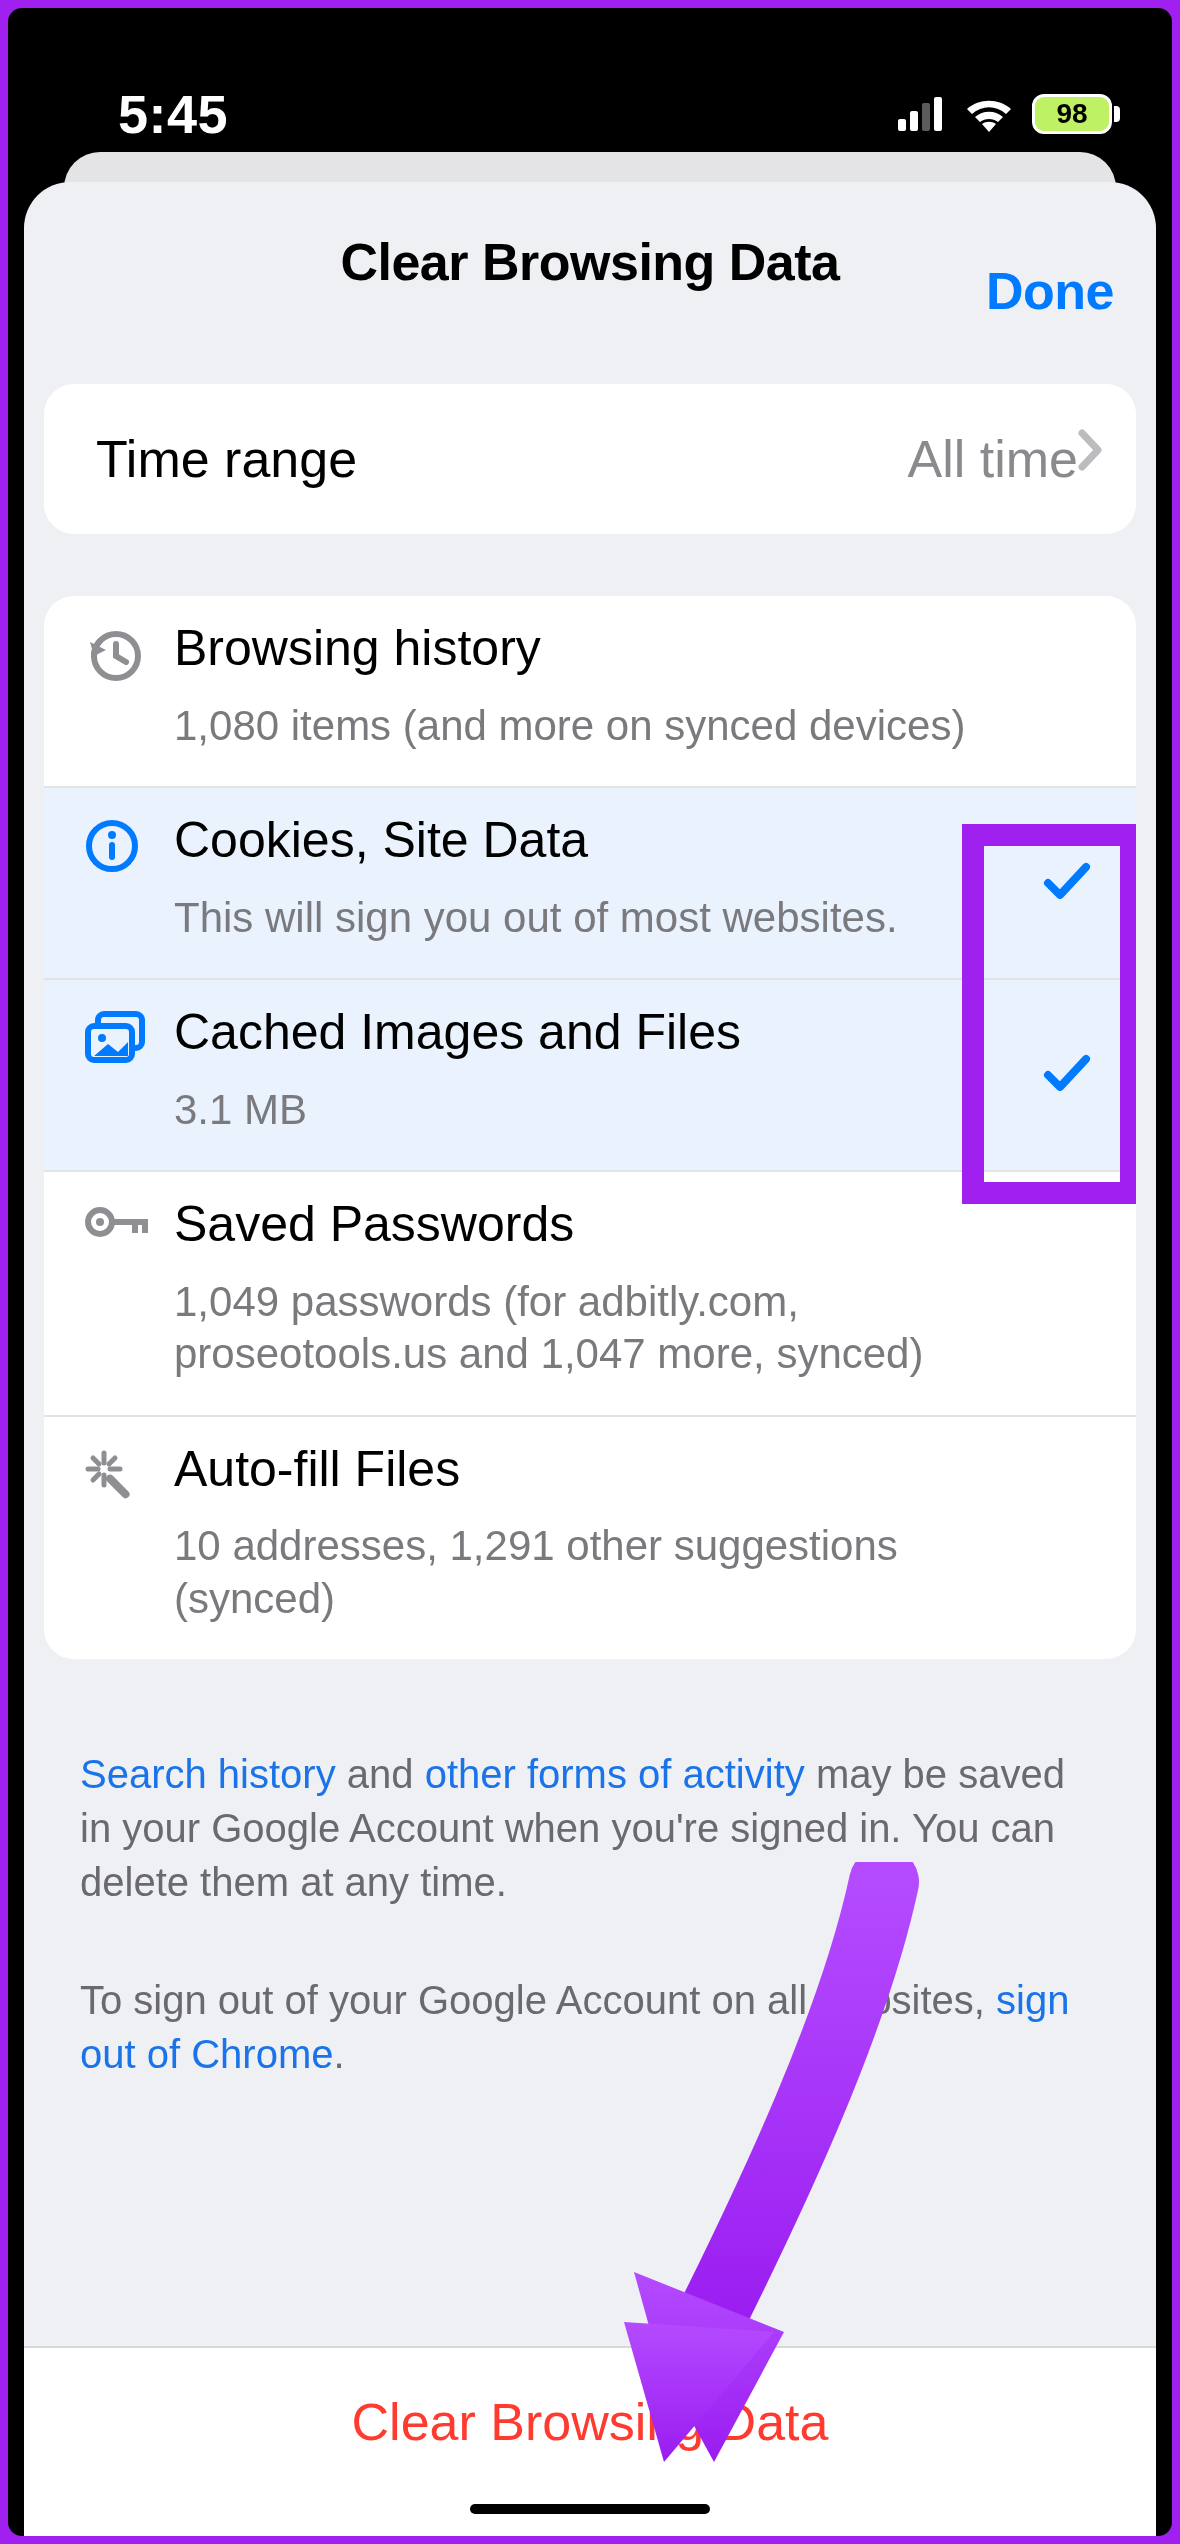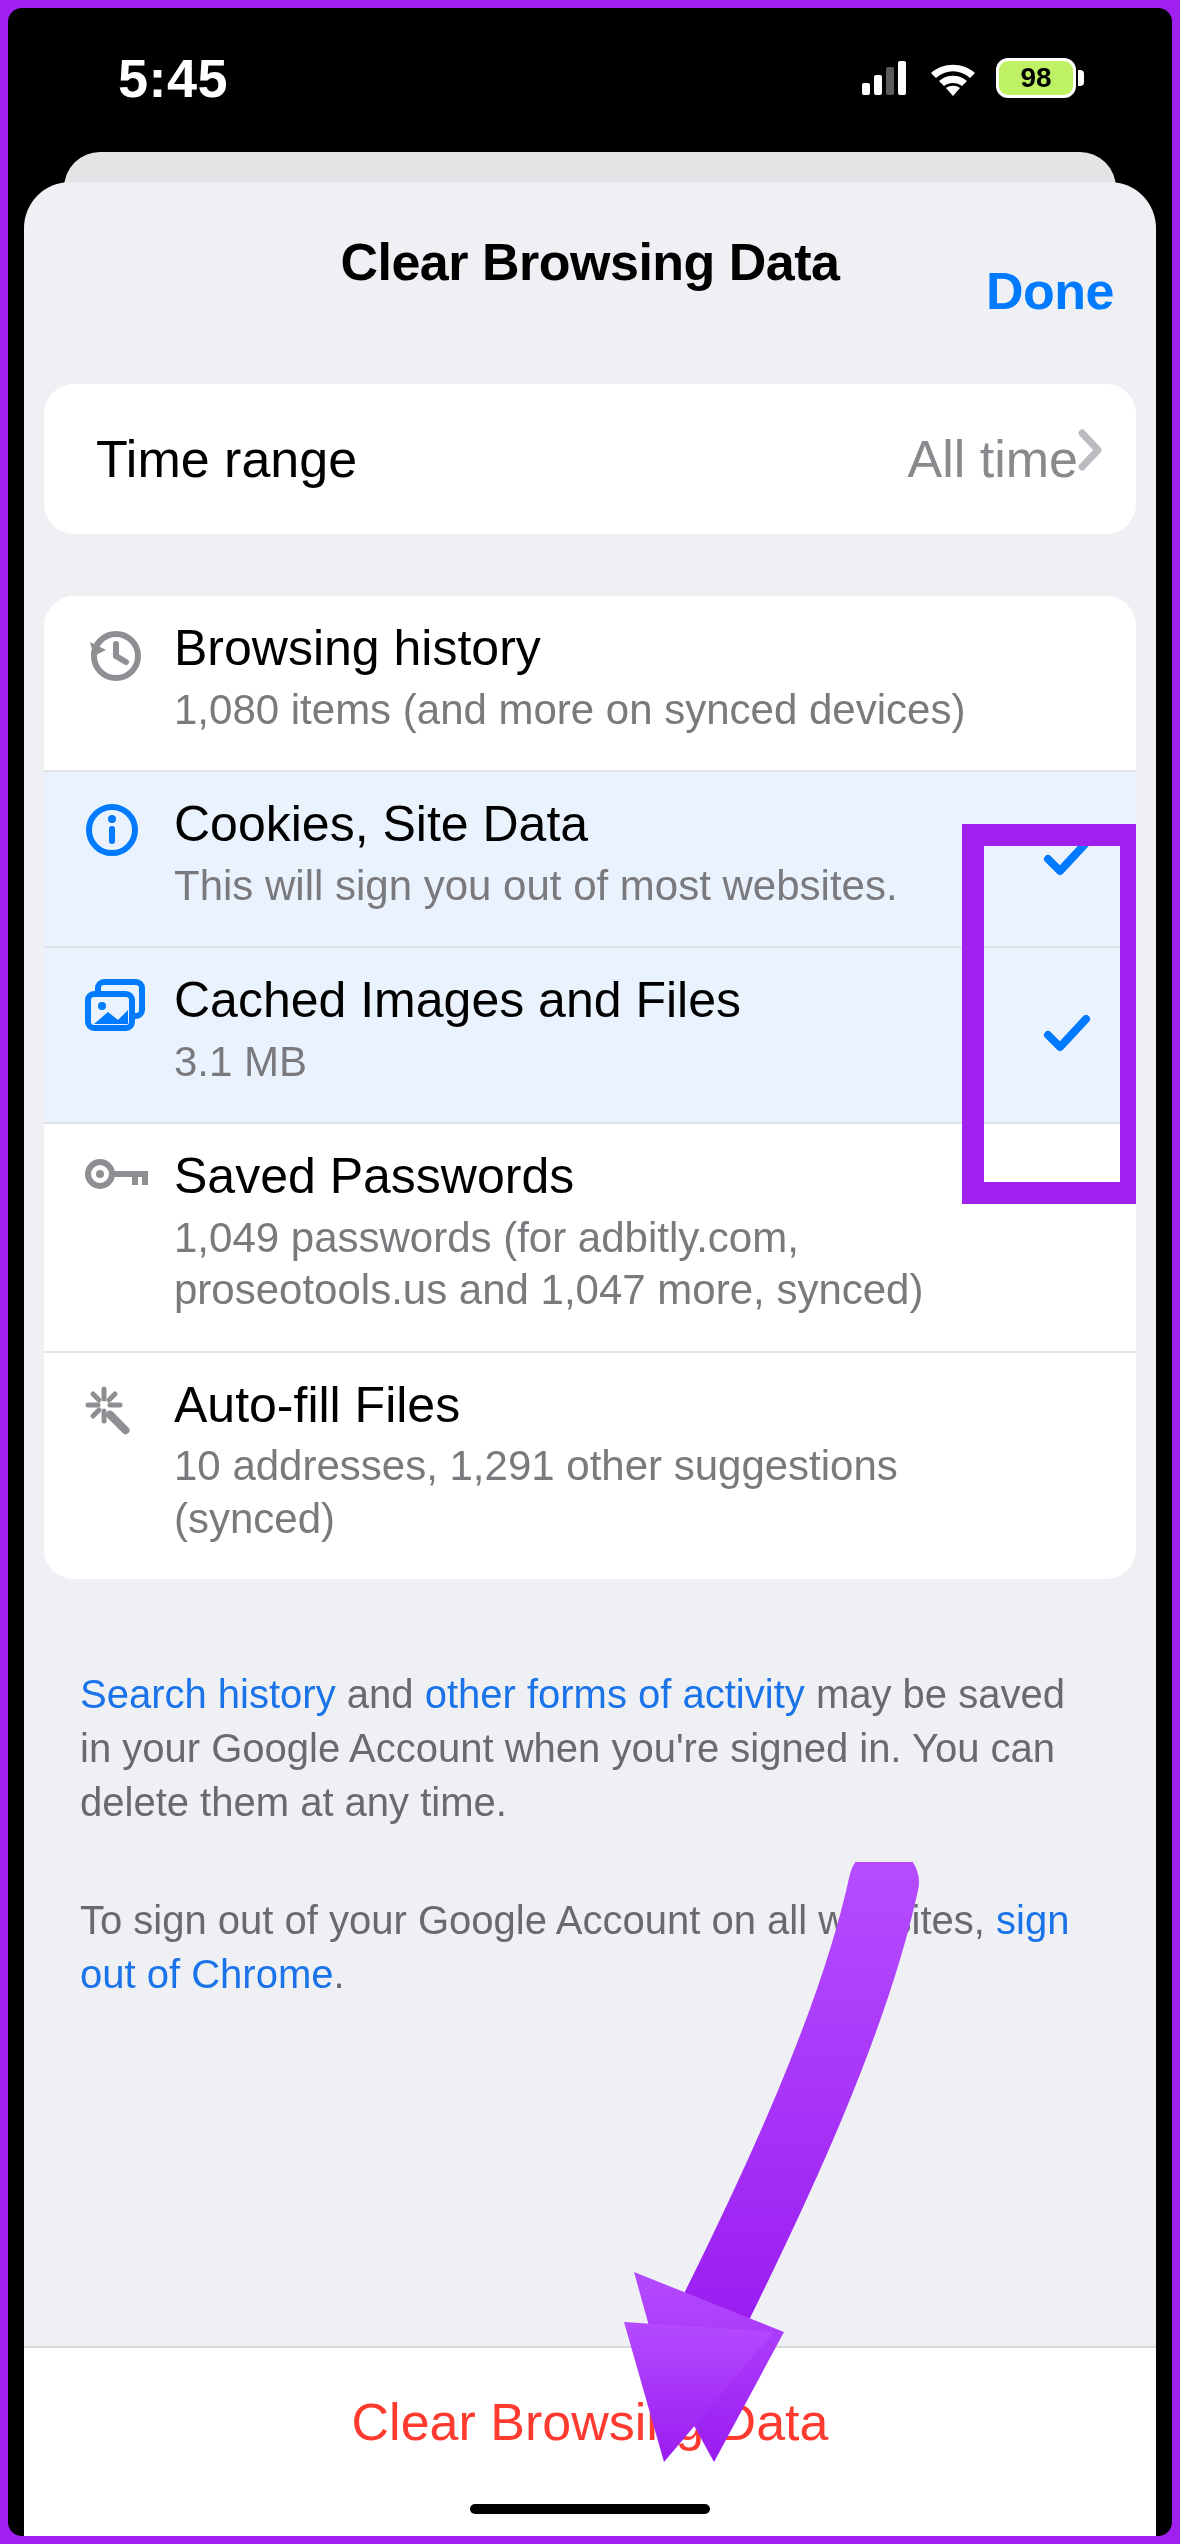--- a/index.html
+++ b/index.html
@@ -25,8 +25,9 @@
     position: relative;
     height: 140px;
     display: flex; align-items: center; justify-content: space-between;
-    padding: 0 88px 0 110px;
+    padding: 0 52px 0 110px;
     color: #fff;
+    margin-top: 36px;
   }
   .status-time { font-size: 54px; font-weight: 700; letter-spacing: 0.5px; }
   .status-right { display: flex; align-items: center; gap: 18px; }

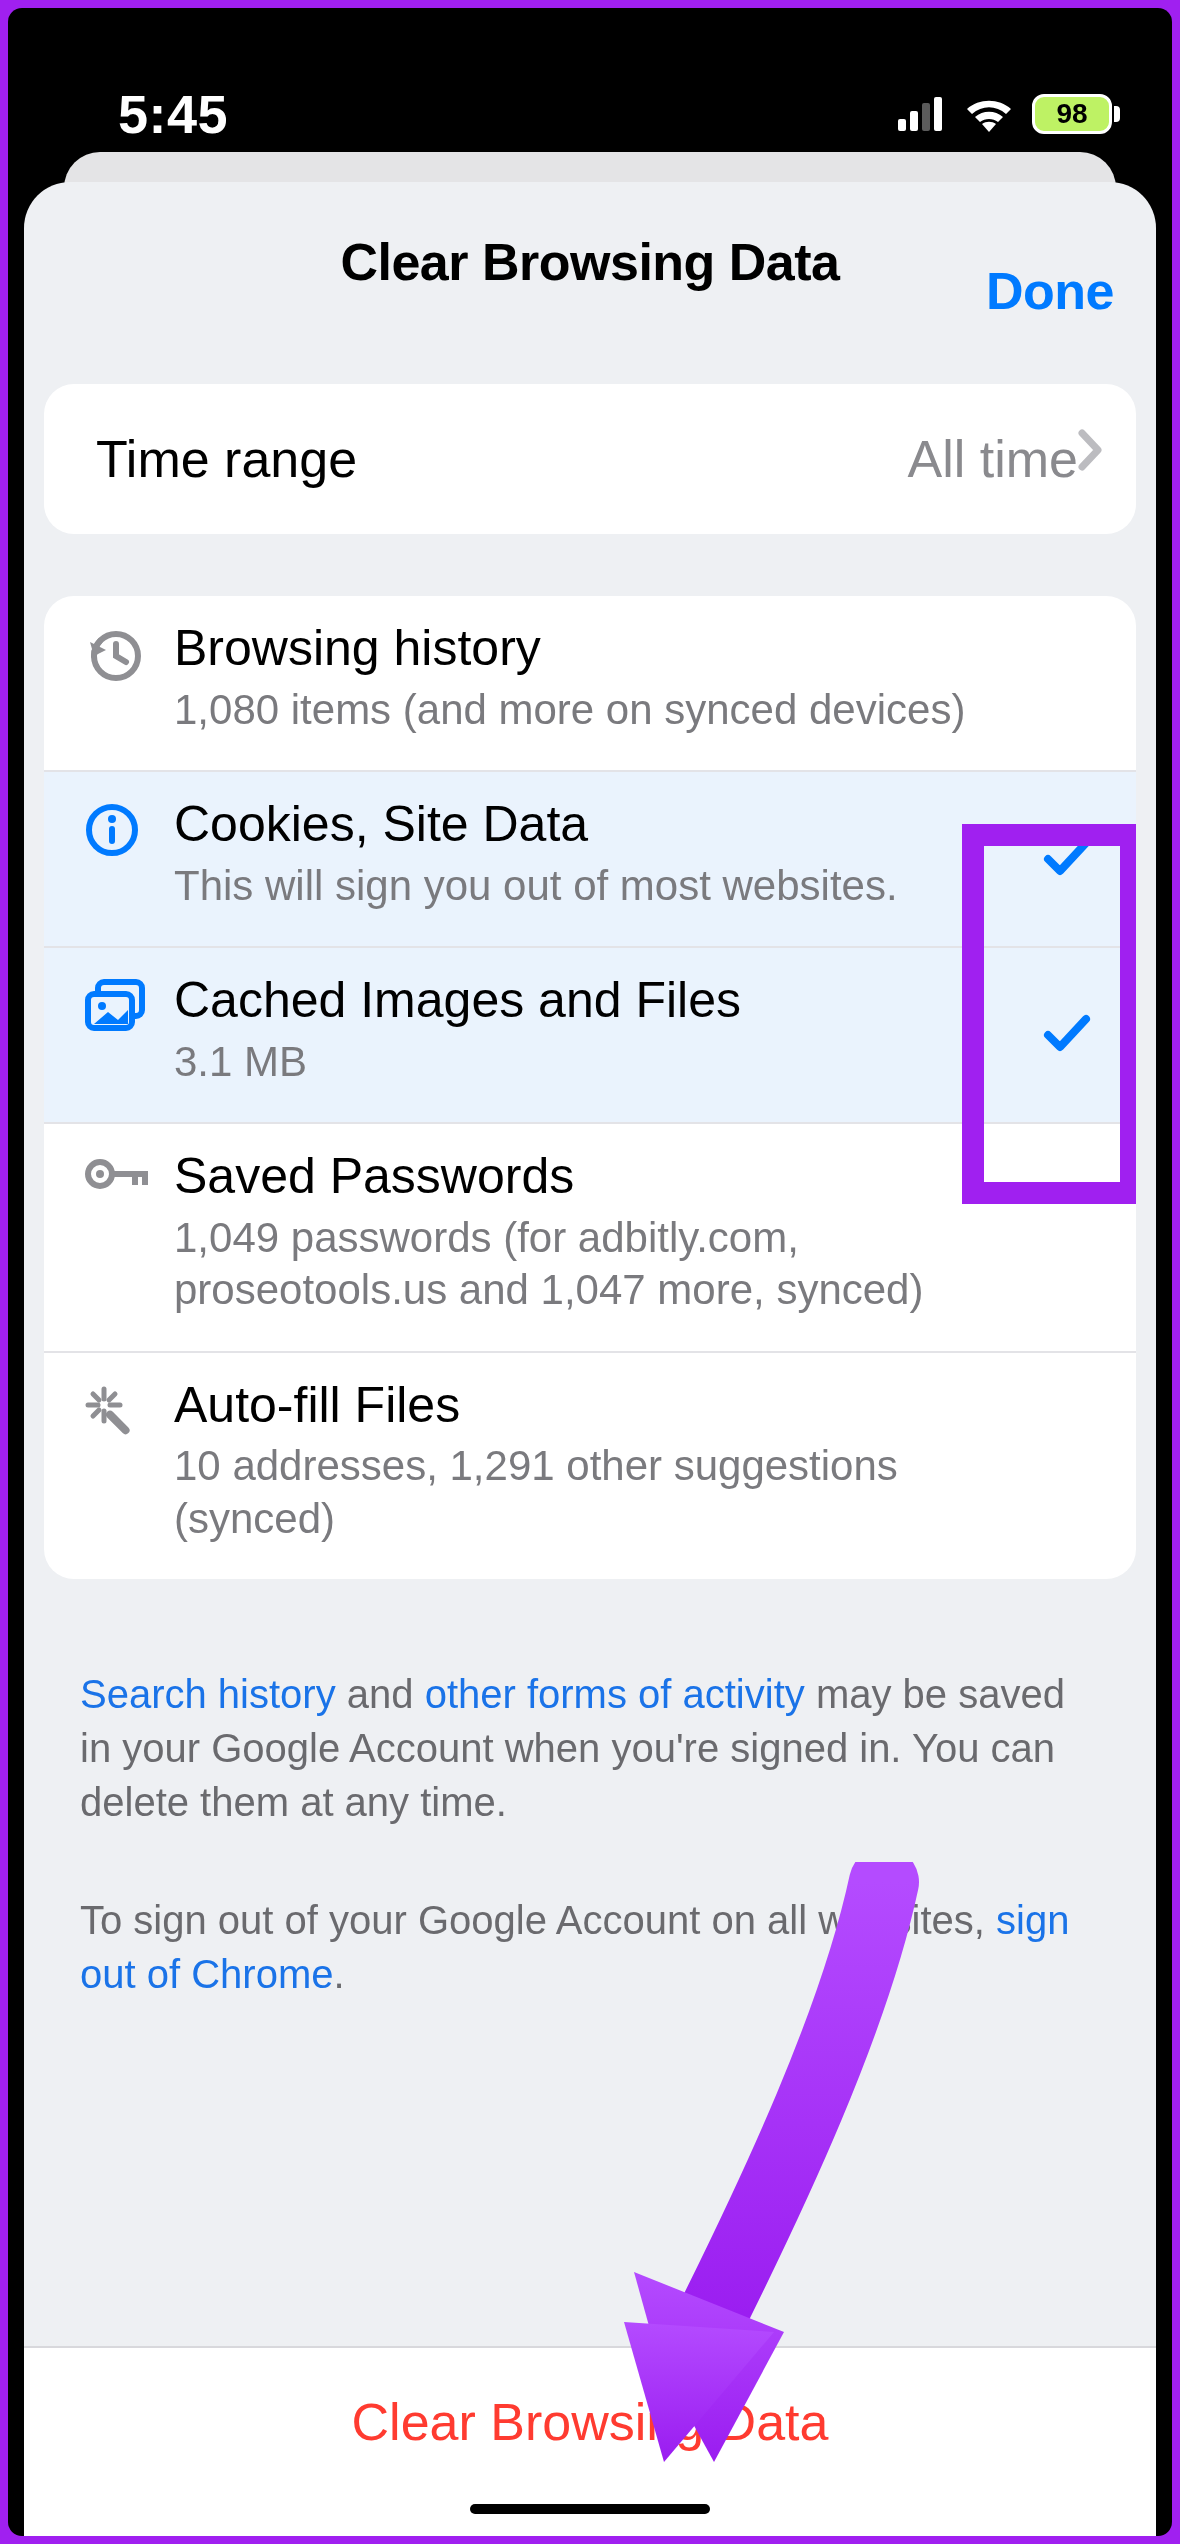--- a/index.html
+++ b/index.html
@@ -96,7 +96,7 @@
   }
   .type-text { flex: 1 1 auto; min-width: 0; padding-right: 90px; }
   .type-title { font-size: 50px; font-weight: 400; color: #000; line-height: 1.15; }
-  .type-sub { font-size: 42px; color: #7a7a7e; line-height: 1.25; margin-top: 6px; }
+  .type-sub { font-size: 42px; color: #7a7a7e; line-height: 1.25; margin-top: 22px; }
   .check-col {
     position: absolute; right: 44px; top: 50%; transform: translateY(-50%);
   }

